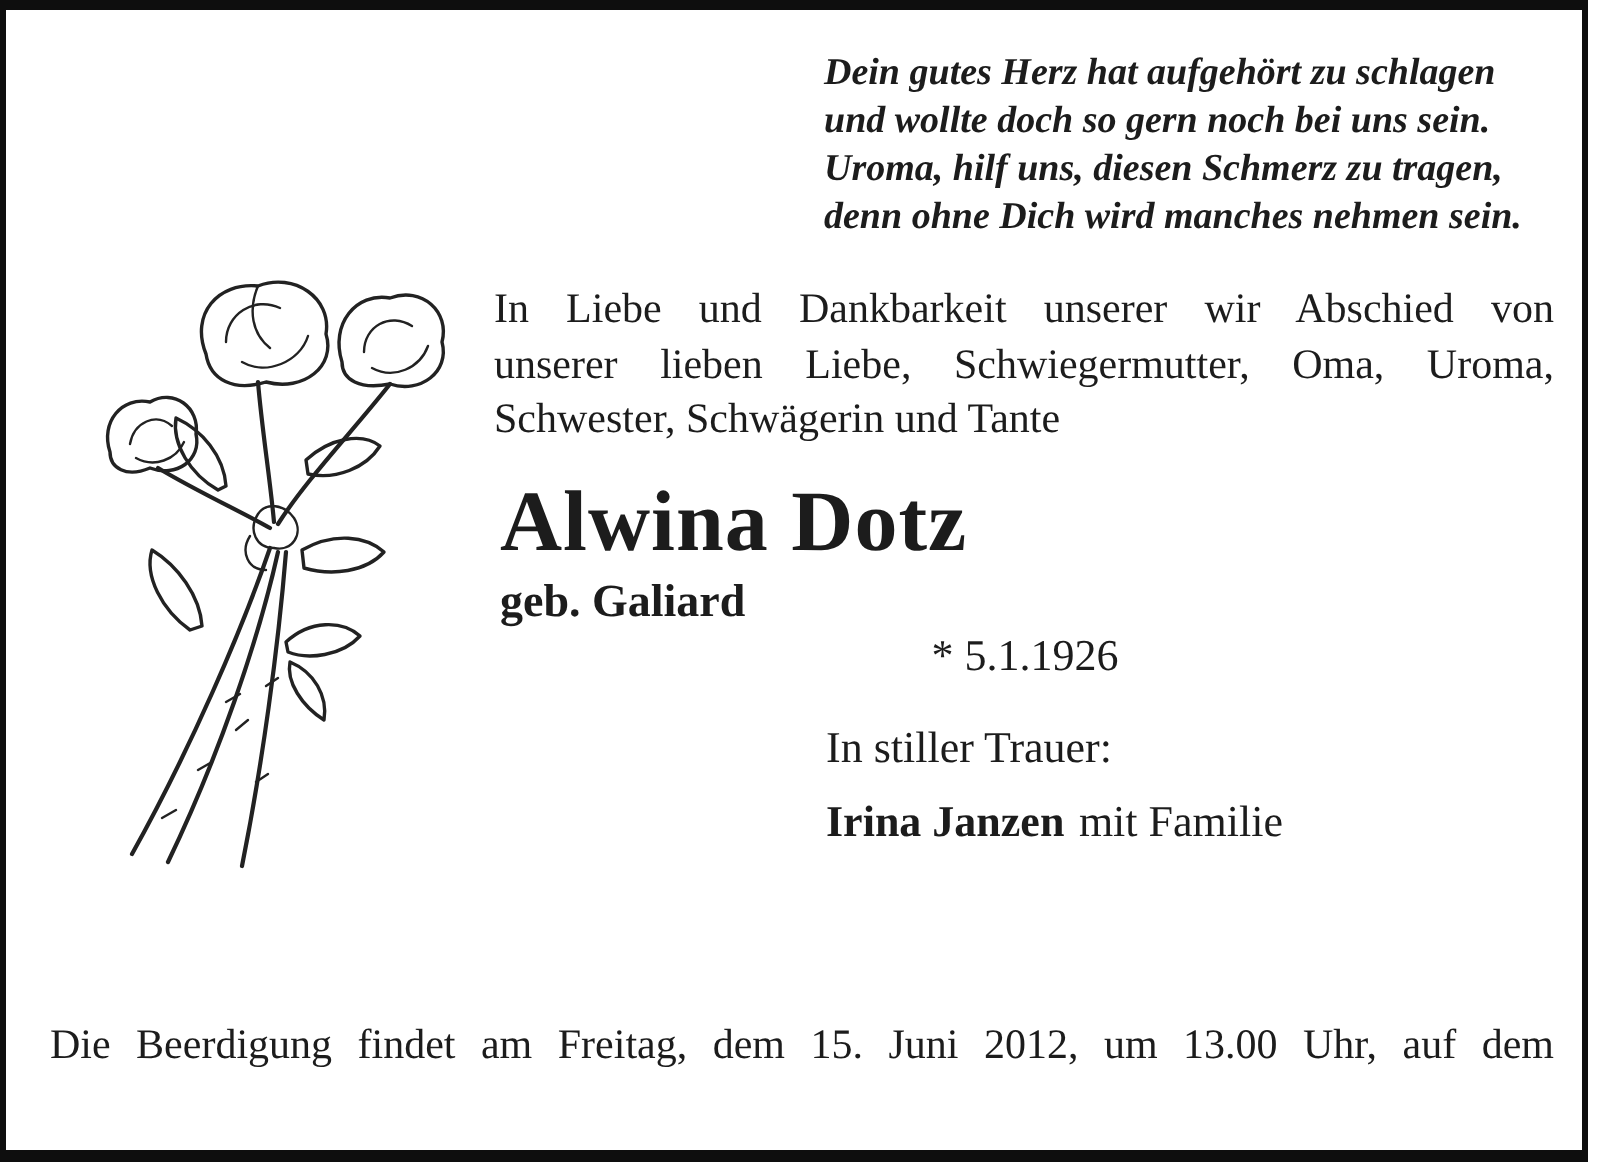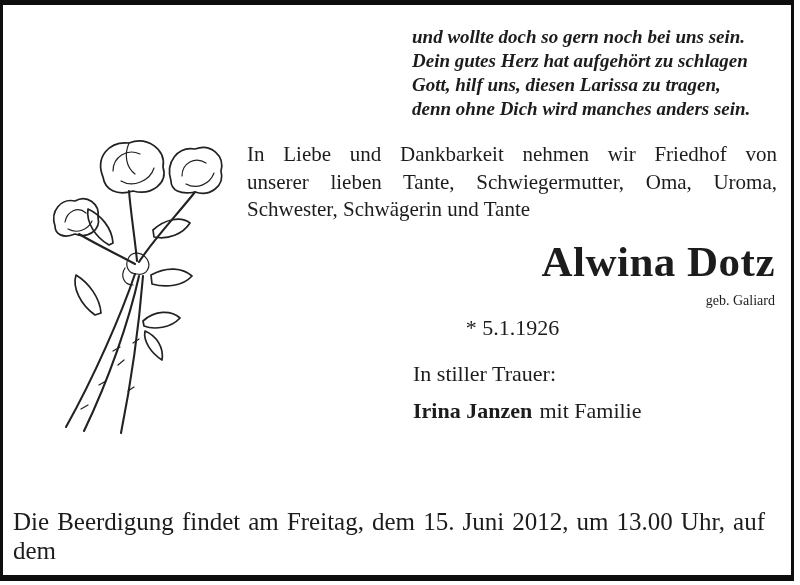--- a/index.html
+++ b/index.html
@@ -100,8 +100,8 @@
 </div>
 
 <div class="poem">
+  <div>Dein gutes Herz hat aufgehört zu schlagen</div>
   <div>und wollte doch so gern noch bei uns sein.</div>
-  <div>Dein gutes Herz hat aufgehört zu schlagen</div>
   <div>Gott, hilf uns, diesen Larissa zu tragen,</div>
   <div>denn ohne Dich wird manches anders sein.</div>
 </div>

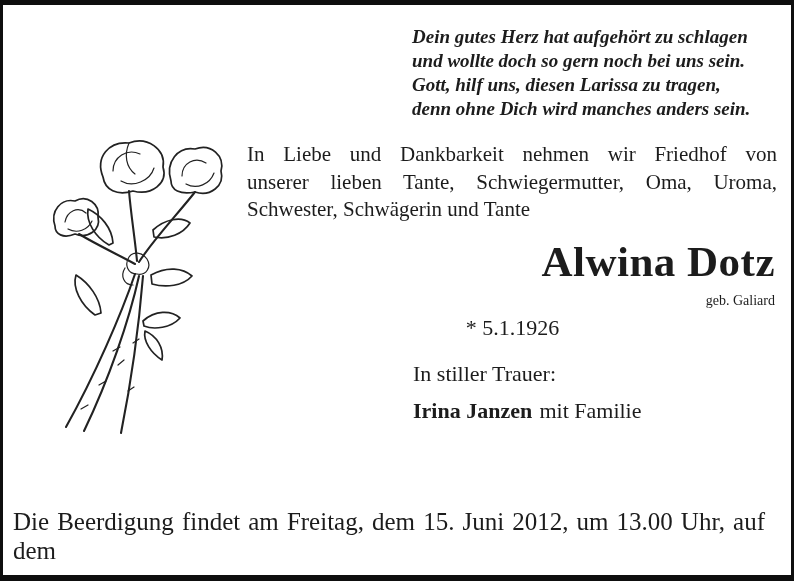--- a/index.html
+++ b/index.html
@@ -102,7 +102,7 @@
 <div class="poem">
   <div>Dein gutes Herz hat aufgehört zu schlagen</div>
   <div>und wollte doch so gern noch bei uns sein.</div>
-  <div>Gott, hilf uns, diesen Larissa zu tragen,</div>
+  <div>Uroma, hilf uns, diesen Schmerz zu tragen,</div>
   <div>denn ohne Dich wird manches anders sein.</div>
 </div>
 

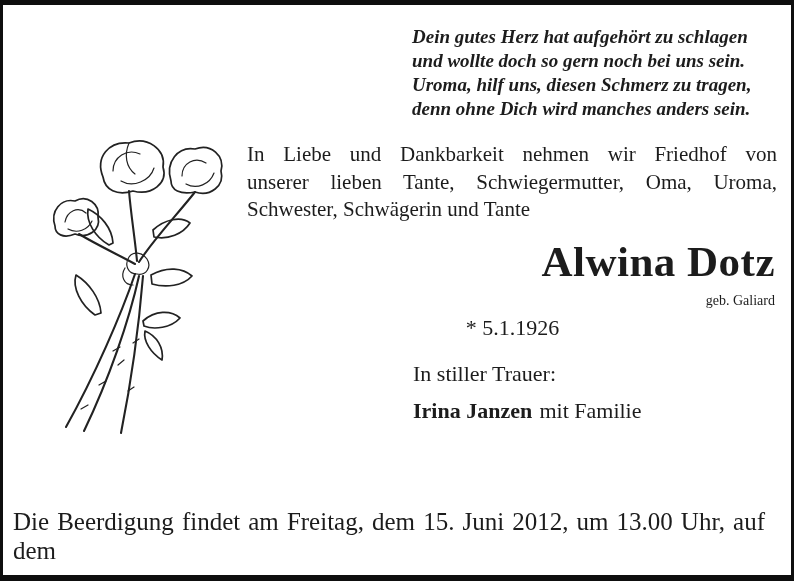--- a/index.html
+++ b/index.html
@@ -103,7 +103,7 @@
   <div>Dein gutes Herz hat aufgehört zu schlagen</div>
   <div>und wollte doch so gern noch bei uns sein.</div>
   <div>Uroma, hilf uns, diesen Schmerz zu tragen,</div>
-  <div>denn ohne Dich wird manches anders sein.</div>
+  <div>denn ohne Dich wird manches nehmen sein.</div>
 </div>
 
 <div class="intro">

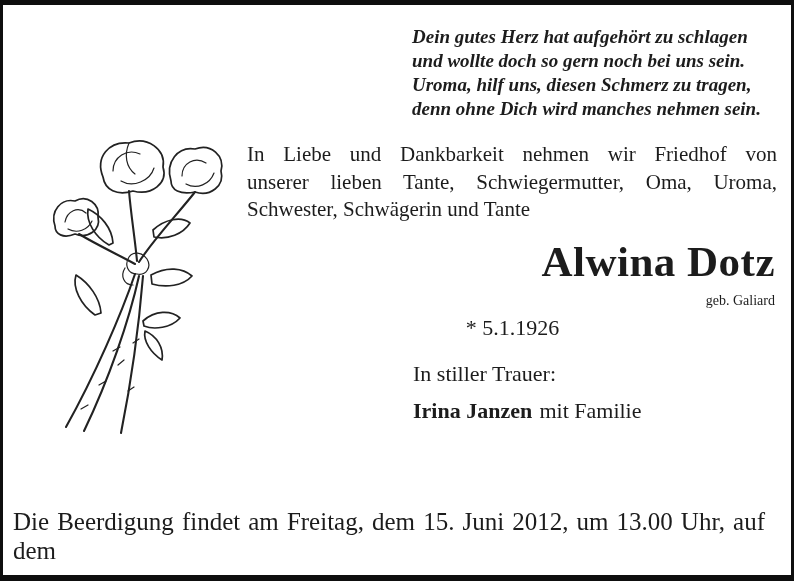--- a/index.html
+++ b/index.html
@@ -107,7 +107,7 @@
 </div>
 
 <div class="intro">
-  <div class="jline">In Liebe und Dankbarkeit nehmen wir Friedhof von</div>
+  <div class="jline">In Liebe und Dankbarkeit unserer wir Abschied von</div>
   <div class="jline">unserer lieben Tante, Schwiegermutter, Oma, Uroma,</div>
   <div>Schwester, Schwägerin und Tante</div>
 </div>

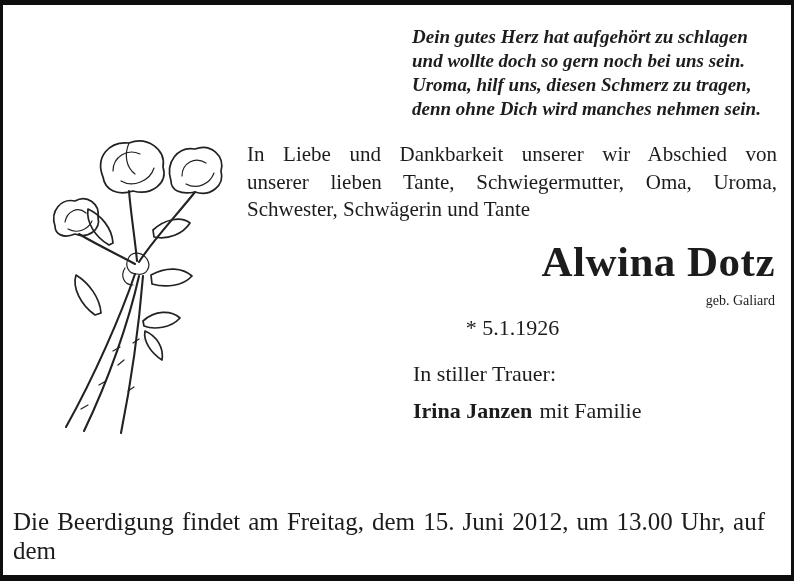--- a/index.html
+++ b/index.html
@@ -108,7 +108,7 @@
 
 <div class="intro">
   <div class="jline">In Liebe und Dankbarkeit unserer wir Abschied von</div>
-  <div class="jline">unserer lieben Tante, Schwiegermutter, Oma, Uroma,</div>
+  <div class="jline">unserer lieben Liebe, Schwiegermutter, Oma, Uroma,</div>
   <div>Schwester, Schwägerin und Tante</div>
 </div>
 

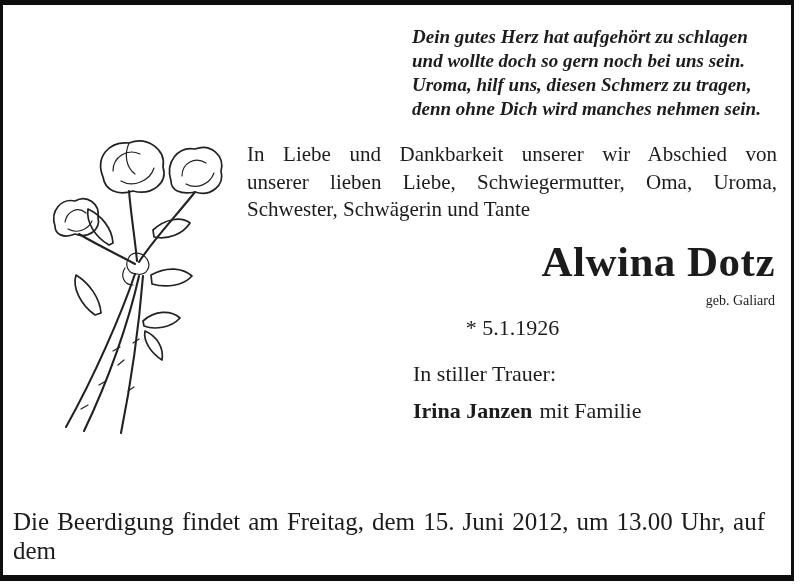--- a/index.html
+++ b/index.html
@@ -28,7 +28,7 @@
   }
   .jline{text-align:justify;text-align-last:justify;}
   .name-block{
-    position:absolute;left:250px;top:238px;width:525px;text-align:right;
+    position:absolute;left:250px;top:238px;width:525px;text-align:left;
   }
   .deceased-name{font-size:43px;font-weight:700;line-height:48px;letter-spacing:.5px;}
   .maiden{font-size:14px;line-height:24px;margin-top:3px;}

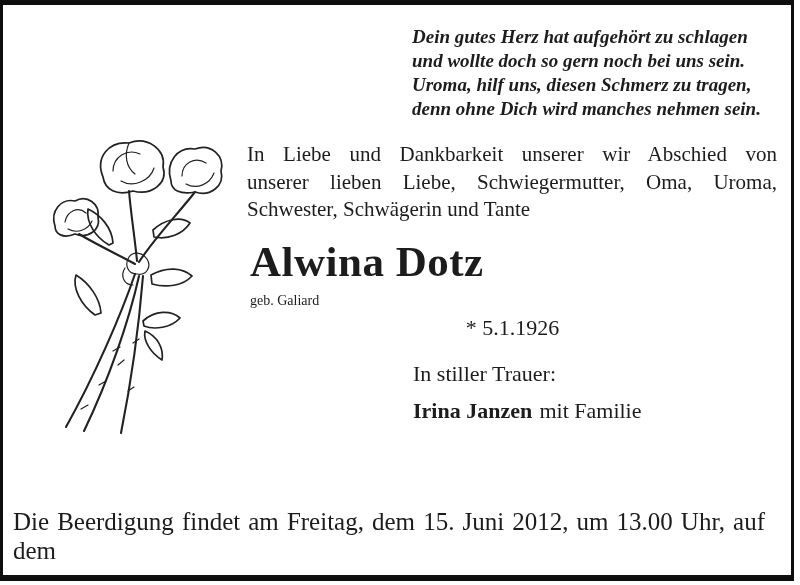--- a/index.html
+++ b/index.html
@@ -31,7 +31,7 @@
     position:absolute;left:250px;top:238px;width:525px;text-align:left;
   }
   .deceased-name{font-size:43px;font-weight:700;line-height:48px;letter-spacing:.5px;}
-  .maiden{font-size:14px;line-height:24px;margin-top:3px;}
+  .maiden{font-size:23px;line-height:24px;margin-top:3px;font-weight:bold;}
   .dates{
     font-size:22px;line-height:26px;margin-top:2px;
     display:flex;justify-content:center;column-gap:48px;gap:20px;

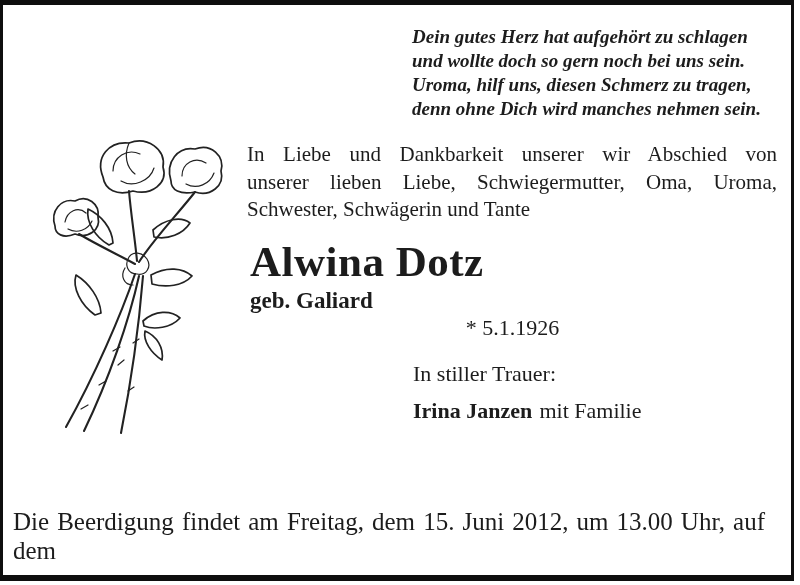--- a/index.html
+++ b/index.html
@@ -41,8 +41,8 @@
   .mourner-name{font-weight:700;}
   .mourner-suffix{margin-left:.33em;}
   .funeral{
-    position:absolute;left:13px;top:508px;width:752px;
-    font-size:25px;line-height:28.5px;
+    position:absolute;left:25px;top:508px;width:752px;
+    font-size:21px;line-height:28.5px;
   }
   .rose{position:absolute;left:25px;top:133px;width:212px;height:305px;}
   .rose svg{width:100%;height:100%;}

